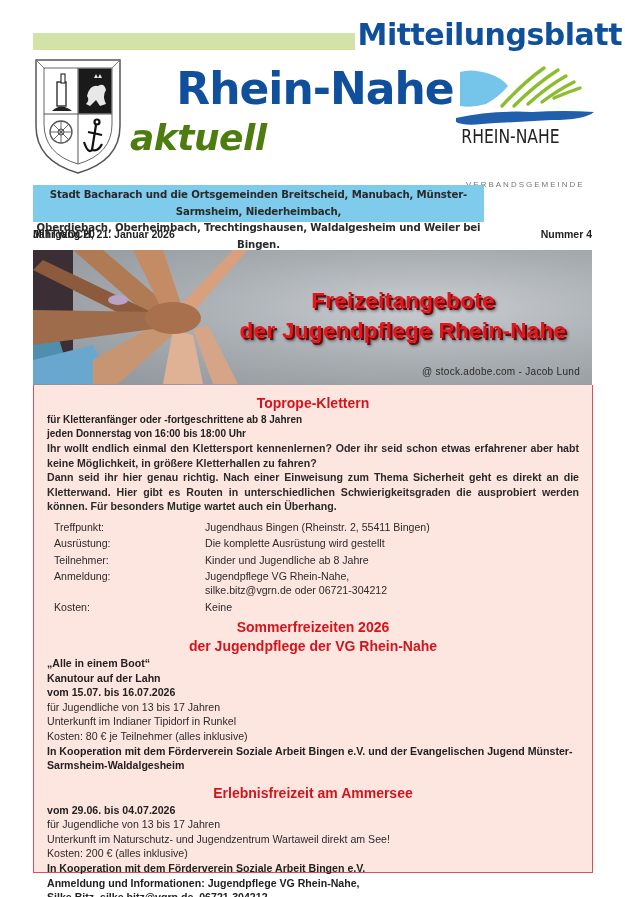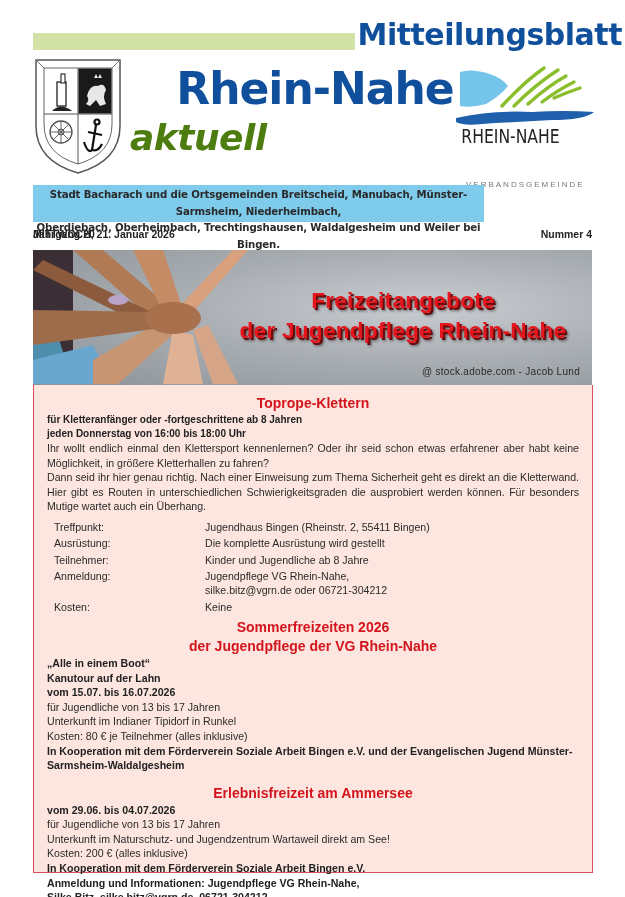--- a/index.html
+++ b/index.html
@@ -46,7 +46,7 @@
     background: #fde6df; border: 1.5px solid #d8515a; border-top: none; padding: 0 13px 0 13px; font-size: 10.6px; line-height: 14.6px; color: #2a2a2a; }
   .sec-title { text-align: center; color: #d4141d; font-weight: bold; font-size: 14px; line-height: 19px; }
   .center-b { text-align: left; font-weight: bold; font-size: 10px; line-height: 14px; color: #222; }
-  .para { text-align: justify; }
+  .para { text-align: justify; font-weight: bold; }
   .para-line { display: block; }
   .kv { margin-top: 6px; padding-left: 7px; }
   .kv-row { display: flex; line-height: 14.5px; margin-bottom: 1.8px; }

